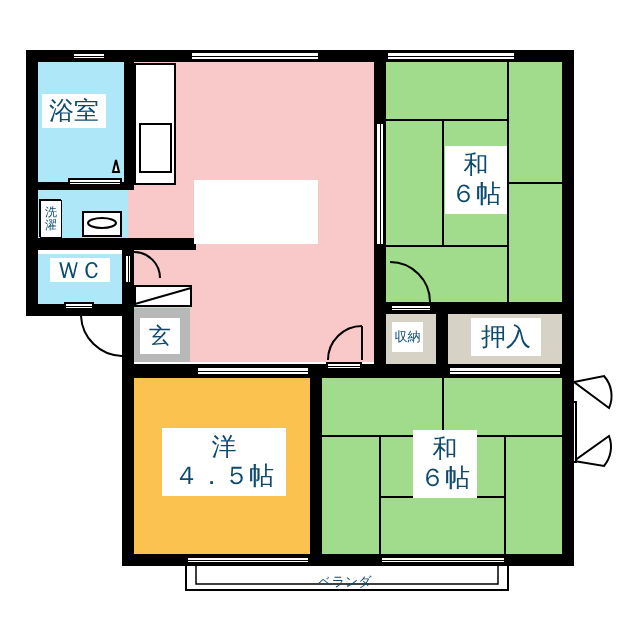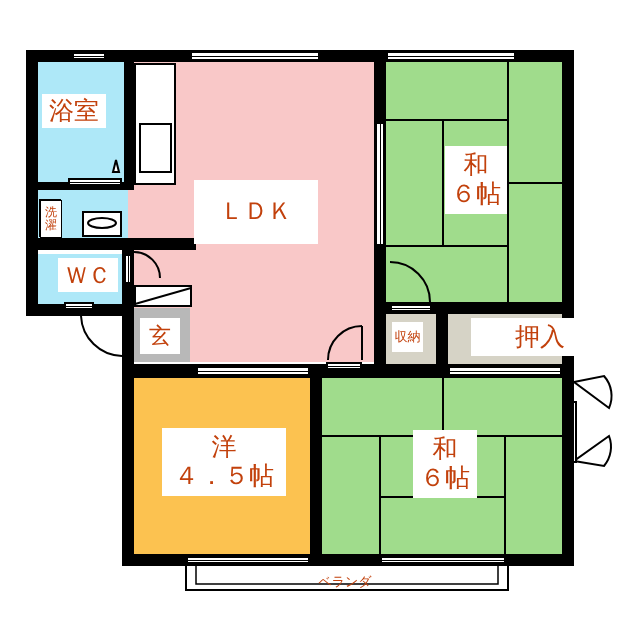--- a/index.html
+++ b/index.html
@@ -6,7 +6,7 @@
   body{width:640px;height:640px;position:relative;overflow:hidden;font-family:"DejaVu Sans",sans-serif;}
   .wall{position:absolute;background:#000;}
   .room{position:absolute;}
-  .label{position:absolute;background:#fff;color:#c2410c;text-align:center;line-height:1.15;font-size:25px;display:flex;flex-direction:column;justify-content:center;align-items:center;}
+  .label{position:absolute;background:#fff;color:#0c4a6e;text-align:center;line-height:1.15;font-size:25px;display:flex;flex-direction:column;justify-content:center;align-items:center;}
   .win{position:absolute;background:#fff;border:2px solid #000;box-sizing:border-box;}
   .win::after{content:"";position:absolute;left:0;right:0;top:50%;border-top:1.5px solid #000;}
   .winv::after{left:50%;top:0;bottom:0;right:auto;border-top:none;border-left:1.5px solid #000;}

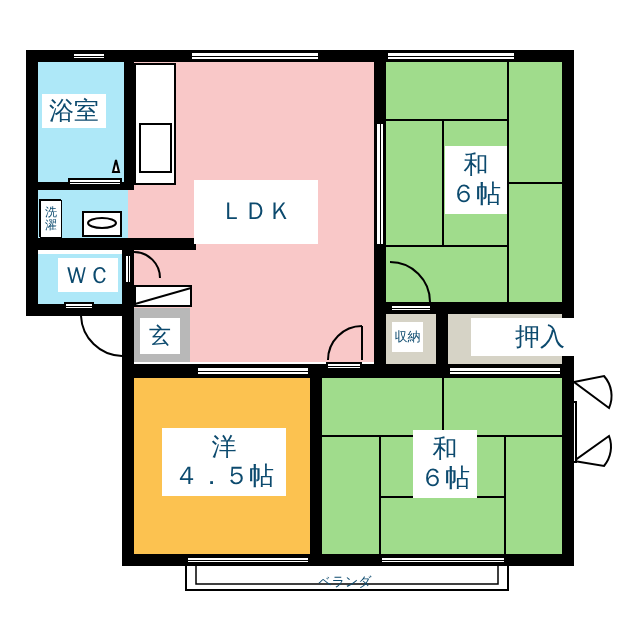--- a/index.html
+++ b/index.html
@@ -111,7 +111,6 @@
   <span>玄</span>
 </div>
 <div class="label" style="left:194px;top:180px;width:124px;height:64px;font-size:24px;">
-  <span>ＬＤＫ</span>
 </div>
 <div class="label" style="left:445px;top:146px;width:62px;height:68px;">
   <span>和</span>

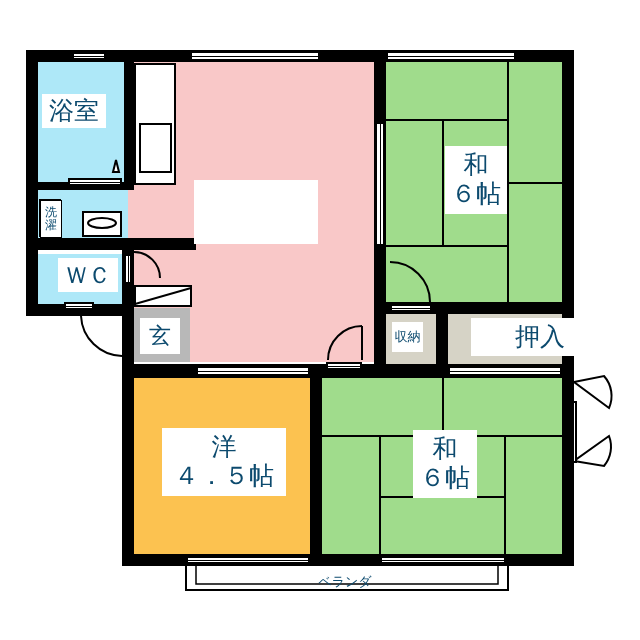--- a/index.html
+++ b/index.html
@@ -104,7 +104,7 @@
   <span>洗</span>
   <span>濯</span>
 </div>
-<div class="label" style="left:50px;top:258px;width:60px;height:34px;font-size:23px;margin-left:8px;">
+<div class="label" style="left:50px;top:258px;width:60px;height:24px;font-size:23px;">
   <span>ＷＣ</span>
 </div>
 <div class="label" style="left:140px;top:318px;width:40px;height:36px;font-size:22px;">

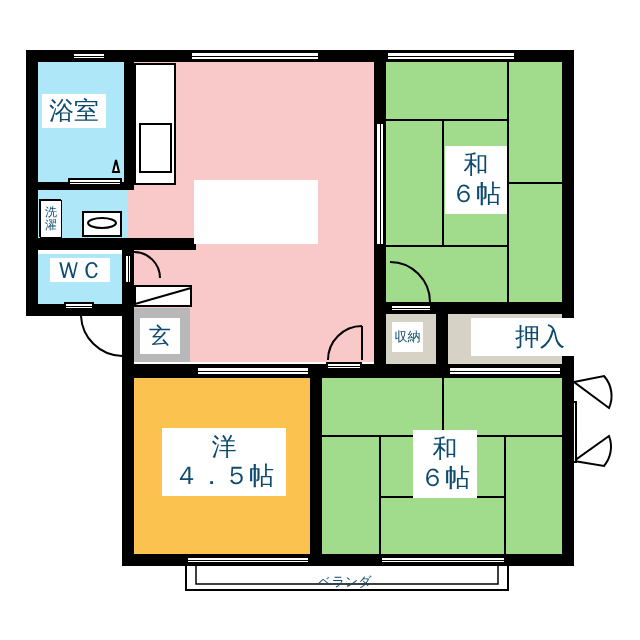--- a/index.html
+++ b/index.html
@@ -119,7 +119,7 @@
 <div class="label" style="left:392px;top:322px;width:31px;height:30px;font-size:13px;">
   <span>収納</span>
 </div>
-<div class="label" style="left:471px;top:318px;width:70px;height:38px;padding-left:34px;">
+<div class="label" style="left:471px;top:318px;width:70px;height:38px;">
   <span>押入</span>
 </div>
 <div class="label" style="left:162px;top:428px;width:124px;height:68px;">

